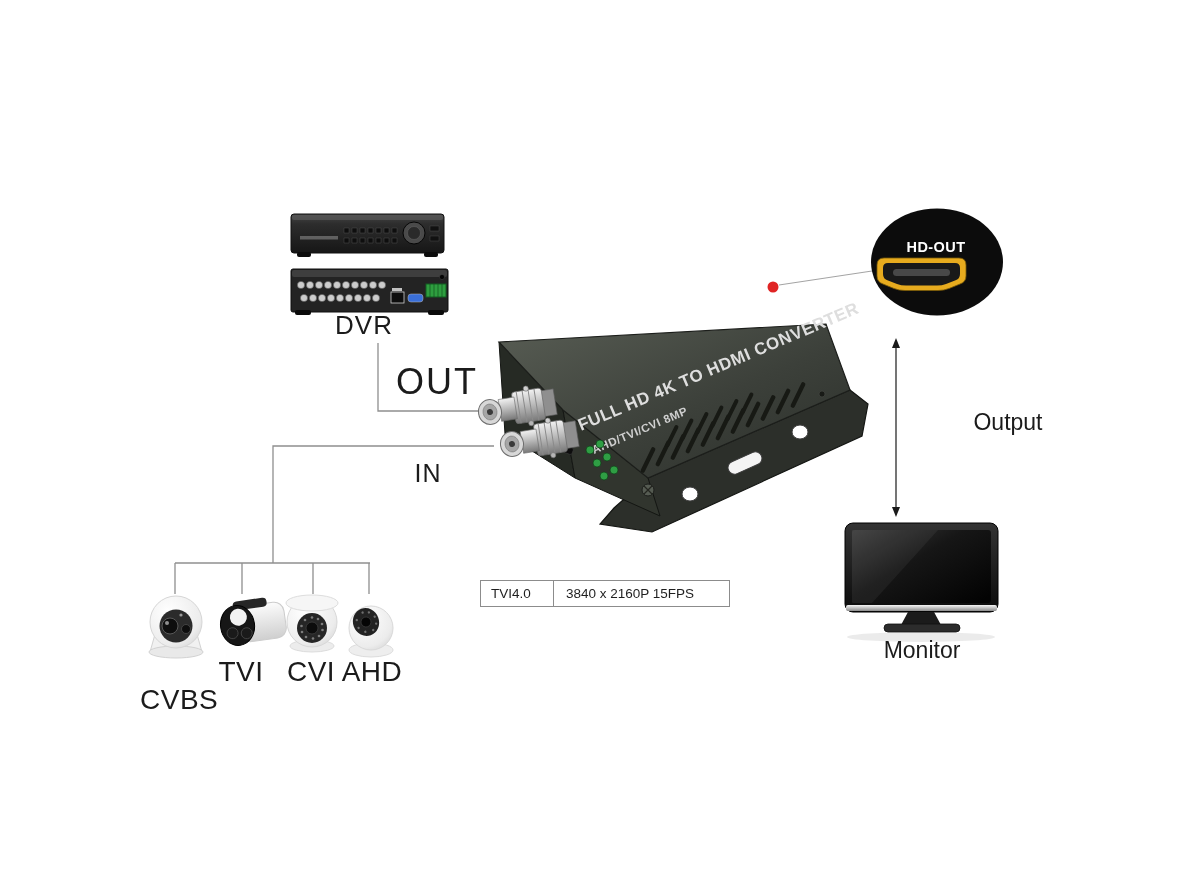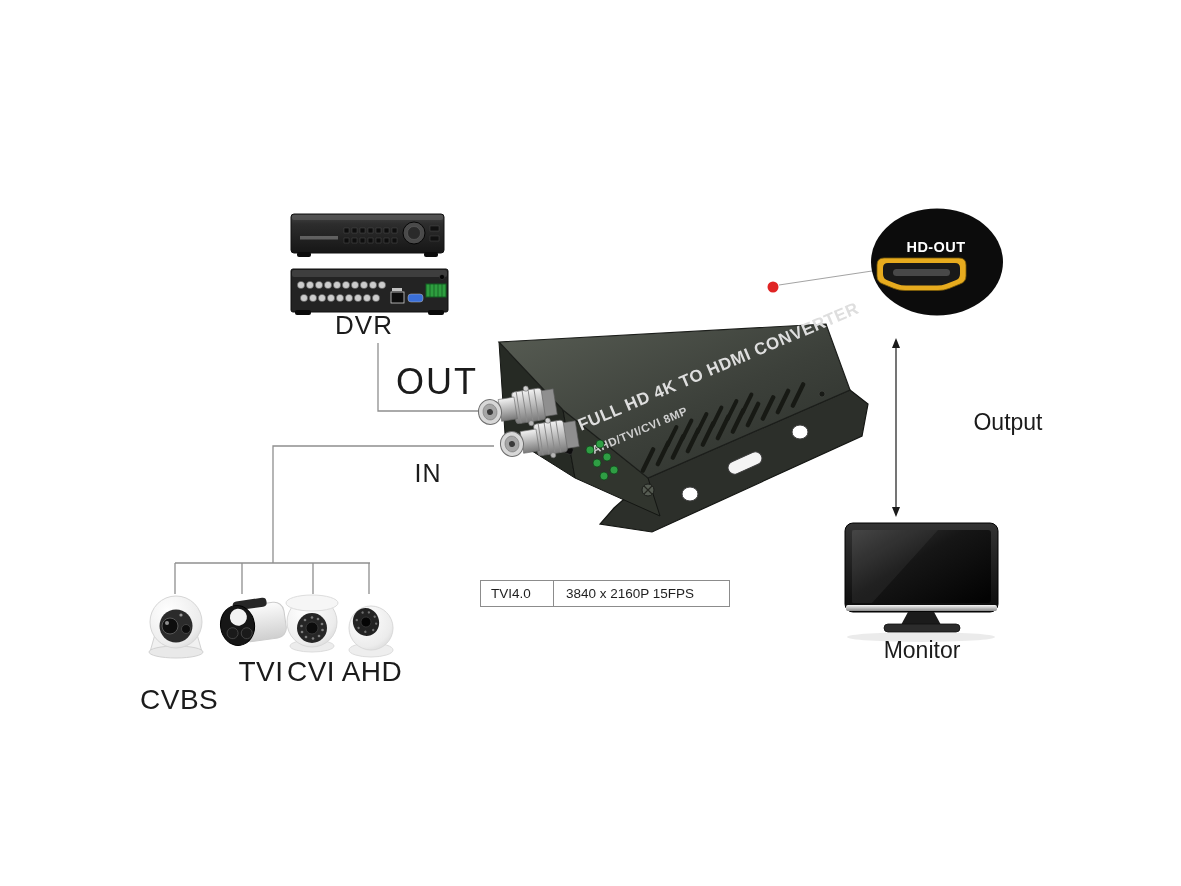--- a/index.html
+++ b/index.html
@@ -14,7 +14,7 @@
   .lbl-monitor{left:858px;top:637px;width:128px;font-size:23px;}
   .lbl-cam{top:656px;font-size:28px;letter-spacing:0.5px;}
   .lbl-cvbs{left:140px;width:72px;margin-top:28px;}
-  .lbl-tvi{left:232px;width:58px;text-align:center;}
+  .lbl-tvi{left:212px;width:58px;text-align:center;}
   .lbl-cvi{left:280px;width:62px;}
   .lbl-ahd{left:340px;width:64px;}
   table.spec{position:absolute;left:432px;top:580px;width:250px;border-collapse:collapse;margin-left:48px;}

